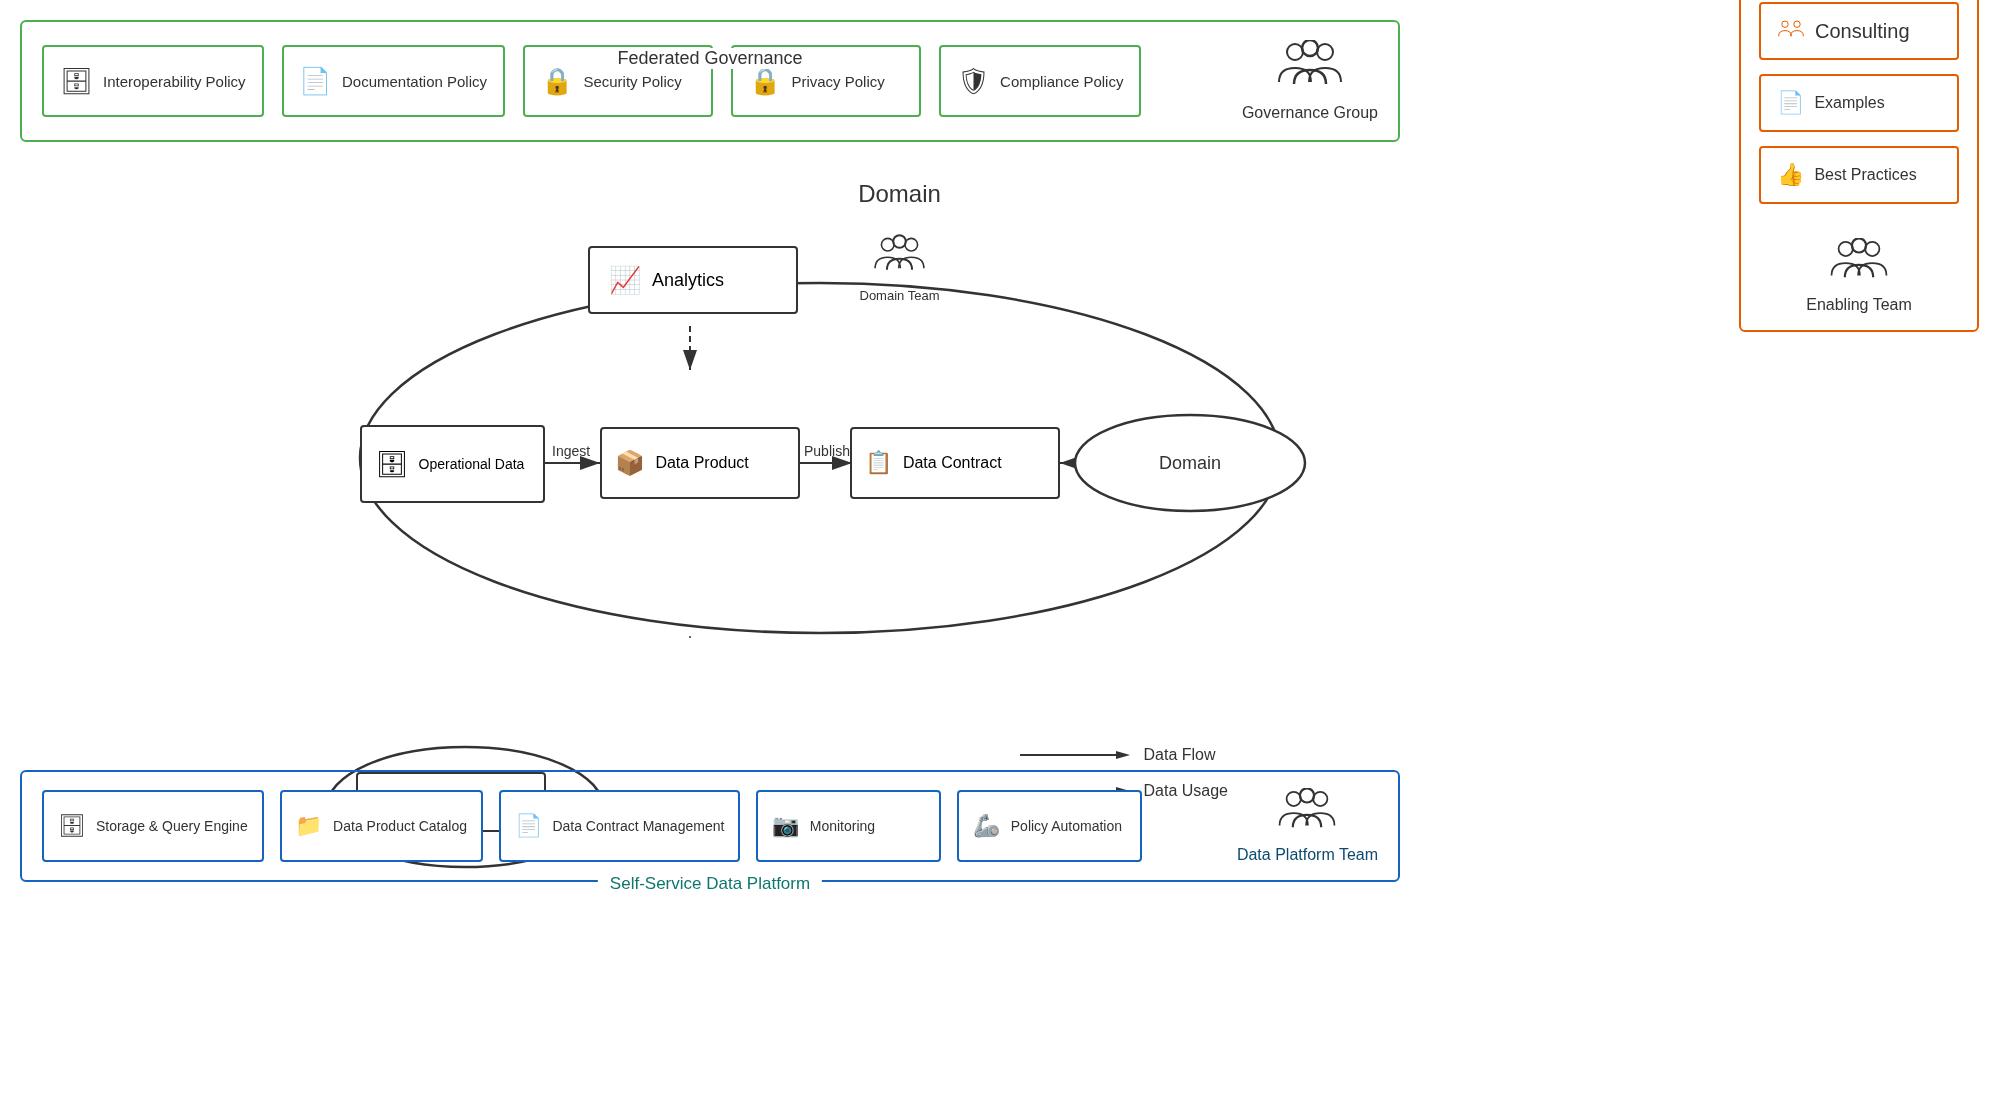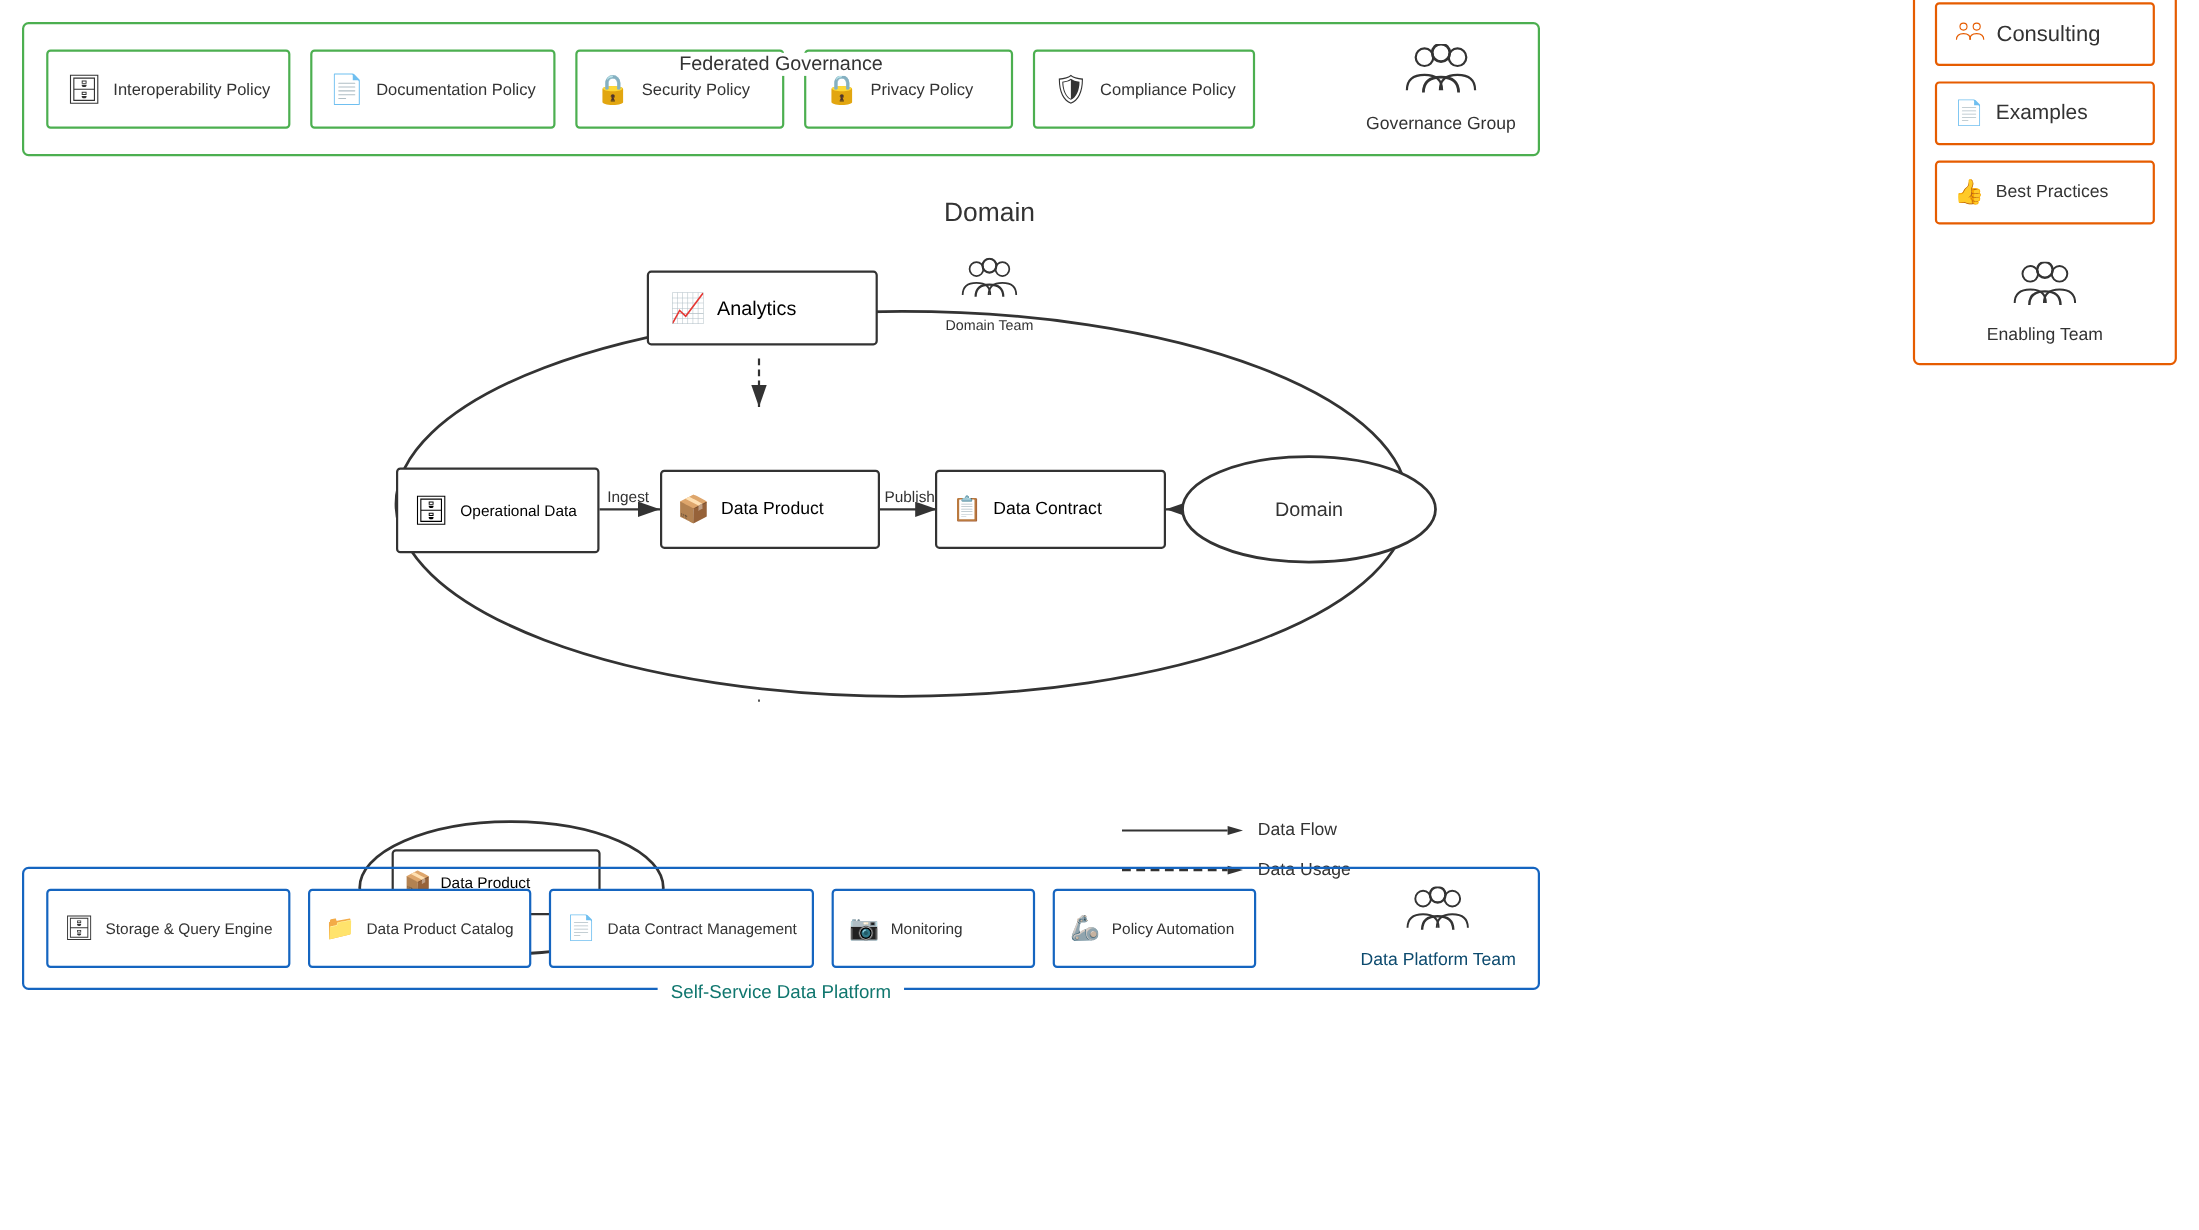--- a/index.html
+++ b/index.html
@@ -427,7 +427,7 @@
       </div>
       <div class="right-box">
         <span style="font-size:22px;">📄</span>
-        <span style="font-size:19px;">Examples</span>
+        <span style="font-size:16px;">Examples</span>
       </div>
       <div class="right-box">
         <span style="font-size:22px;">👍</span>

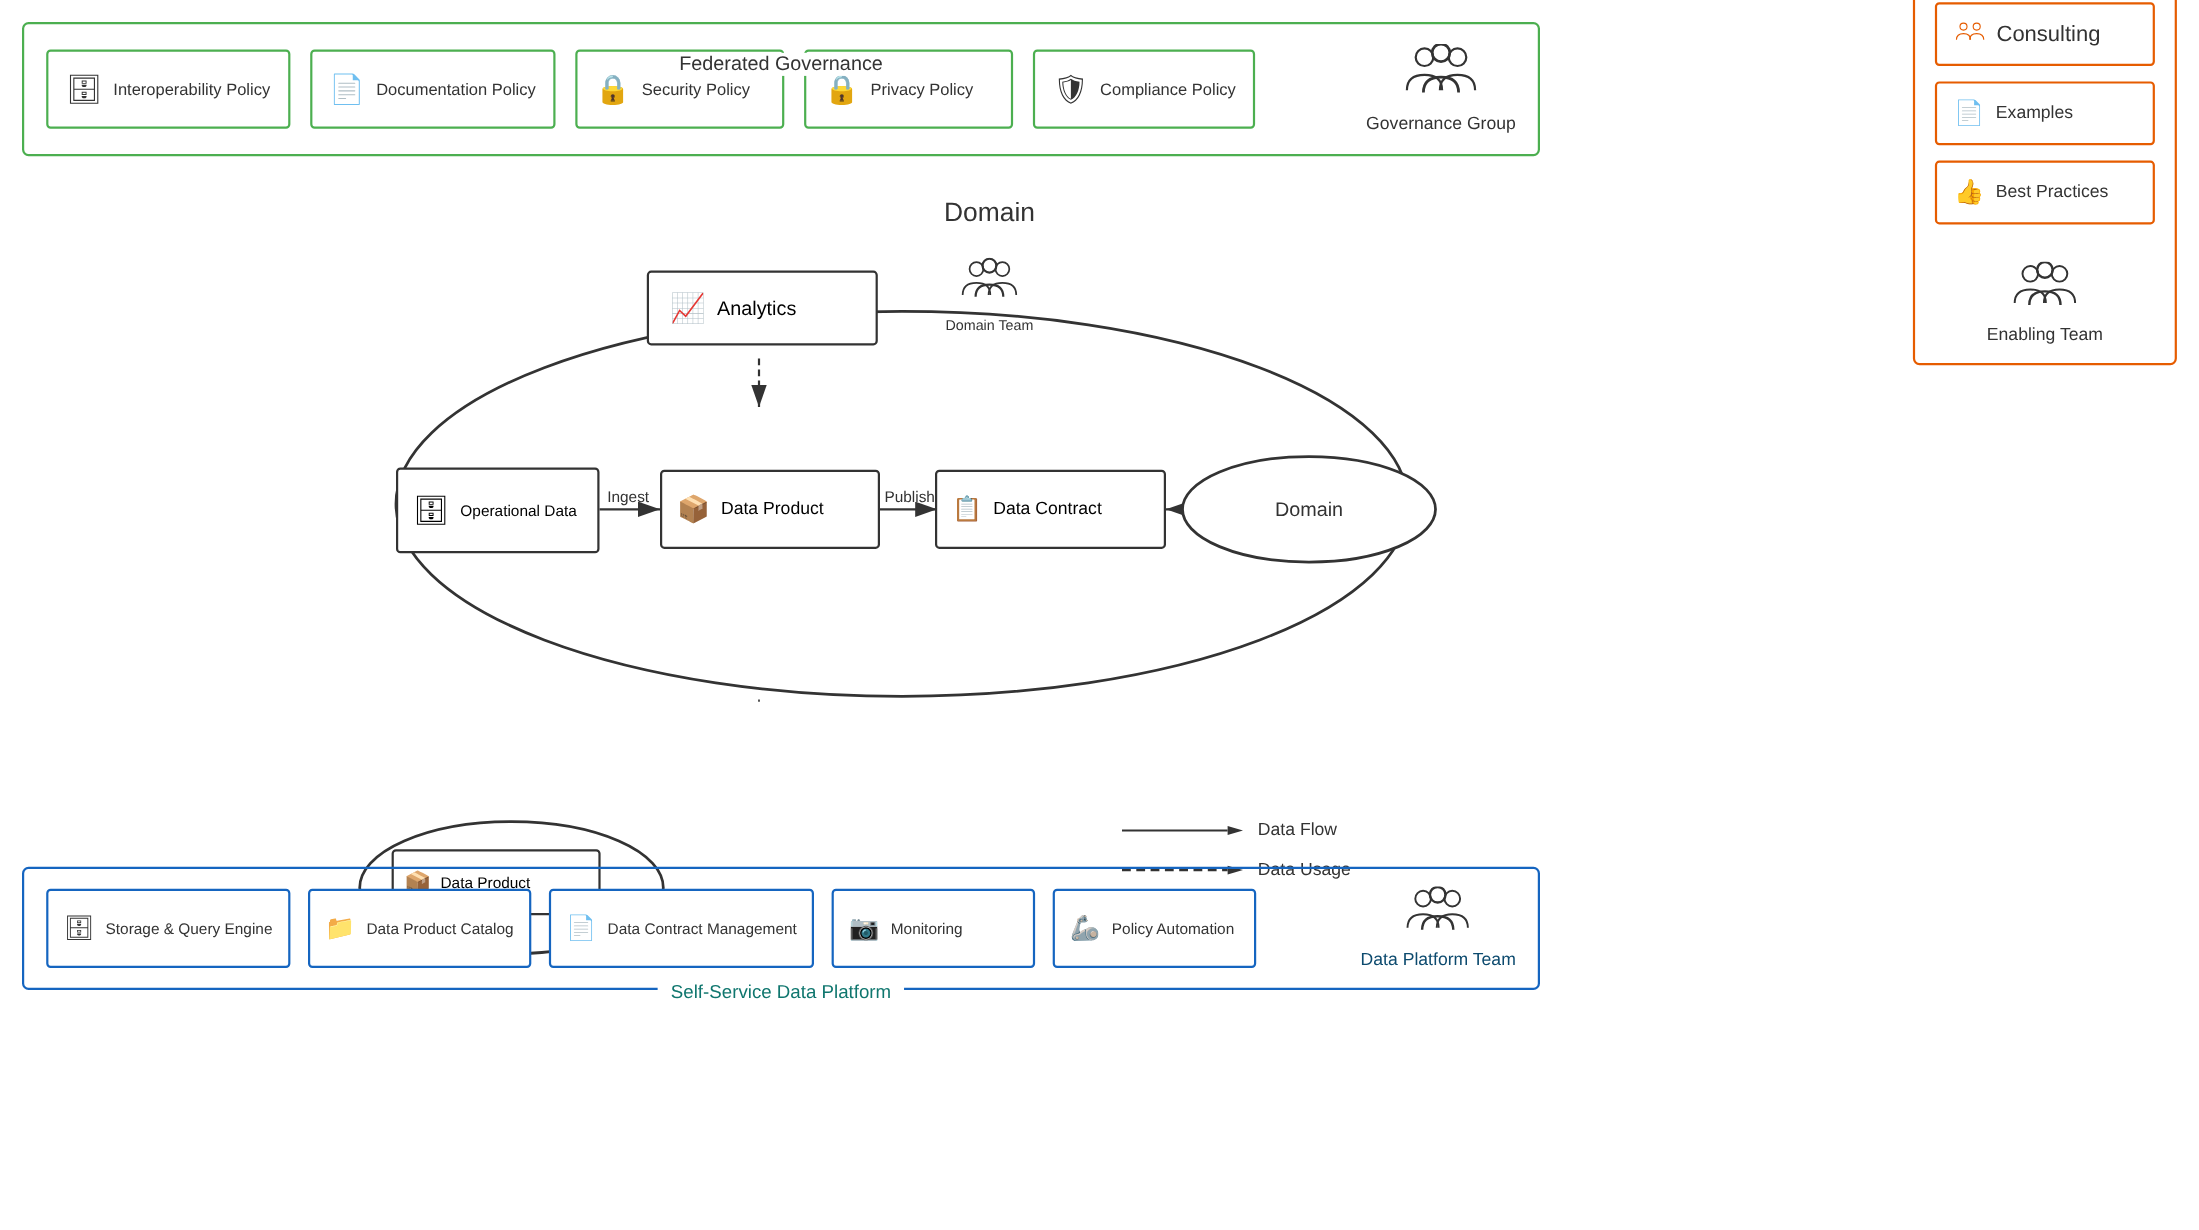--- a/index.html
+++ b/index.html
@@ -269,7 +269,7 @@
 
   <div style="display:flex; gap:20px; align-items:flex-start;">
 
-    <div style="flex:1; display:flex; flex-direction:column; gap:18px;">
+    <div style="flex:1; display:flex; flex-direction:column; ">
 
       <div class="domain-area">
         <div class="domain-label-top">Domain</div>

